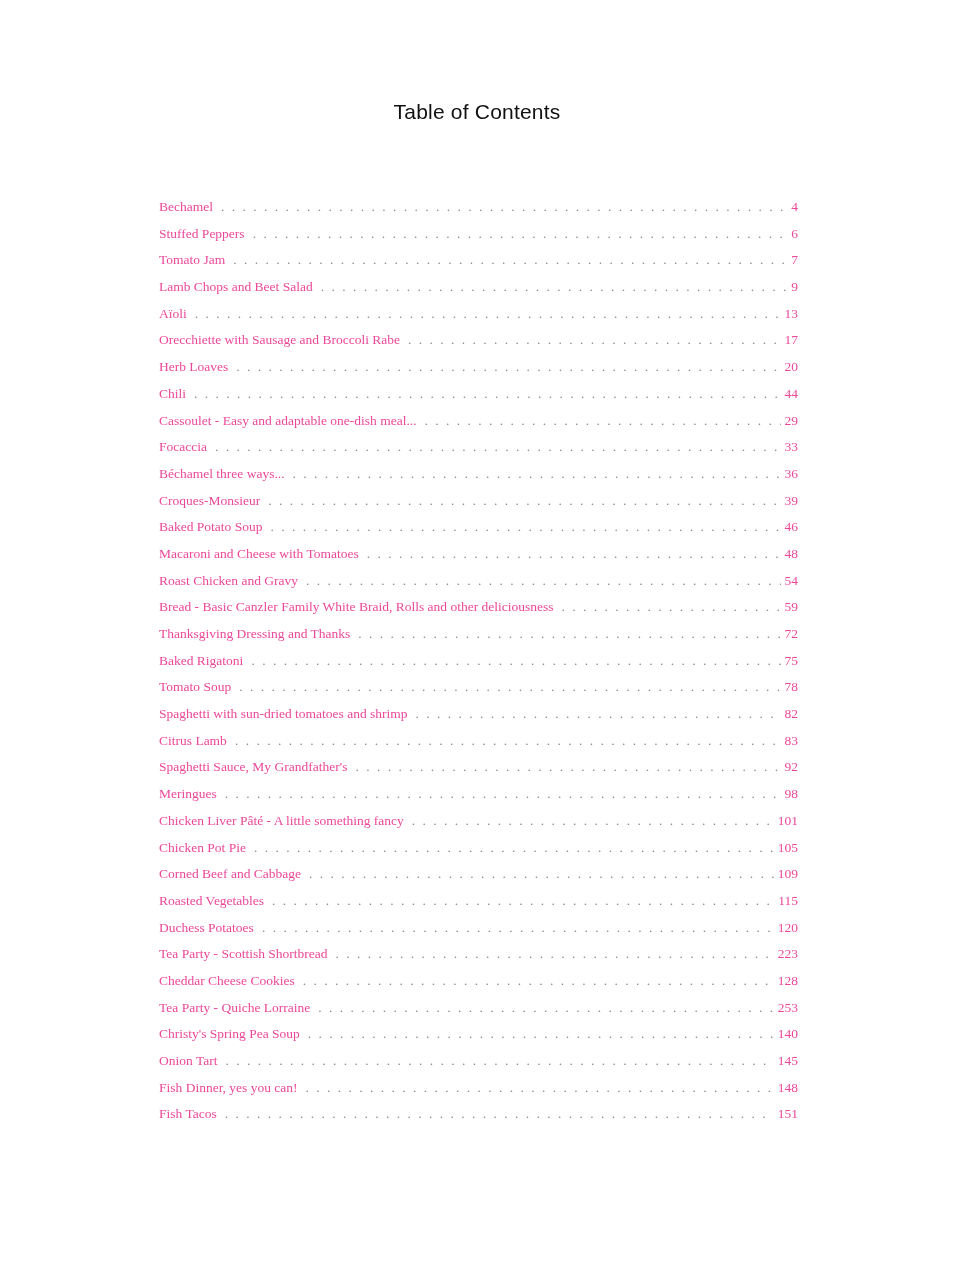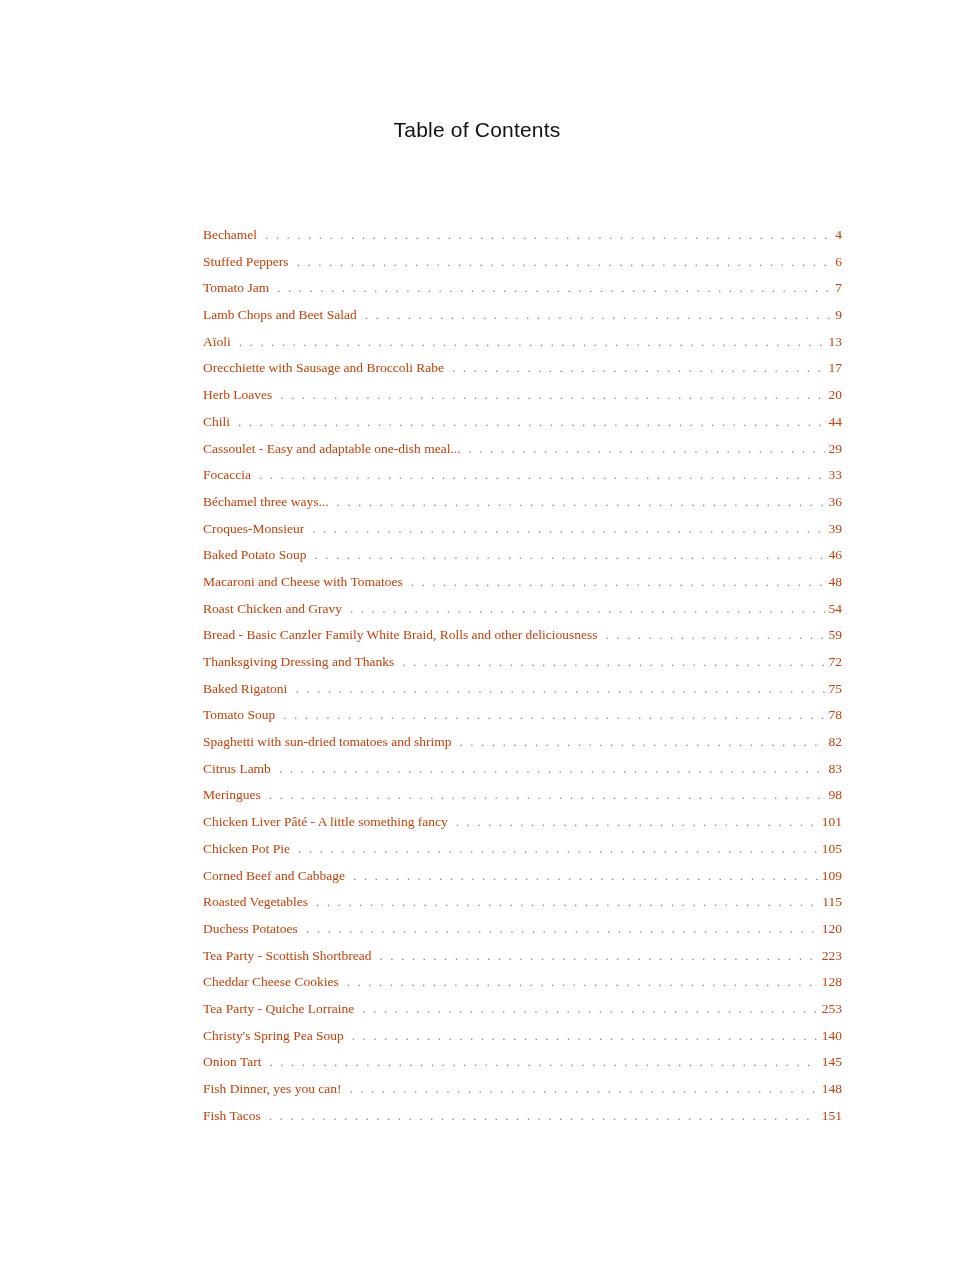--- a/index.html
+++ b/index.html
@@ -16,7 +16,7 @@
   }
   .doc-title {
     position: absolute;
-    top: 118px;
+    top: 100px;
     left: 0;
     width: 100%;
     margin: 0;

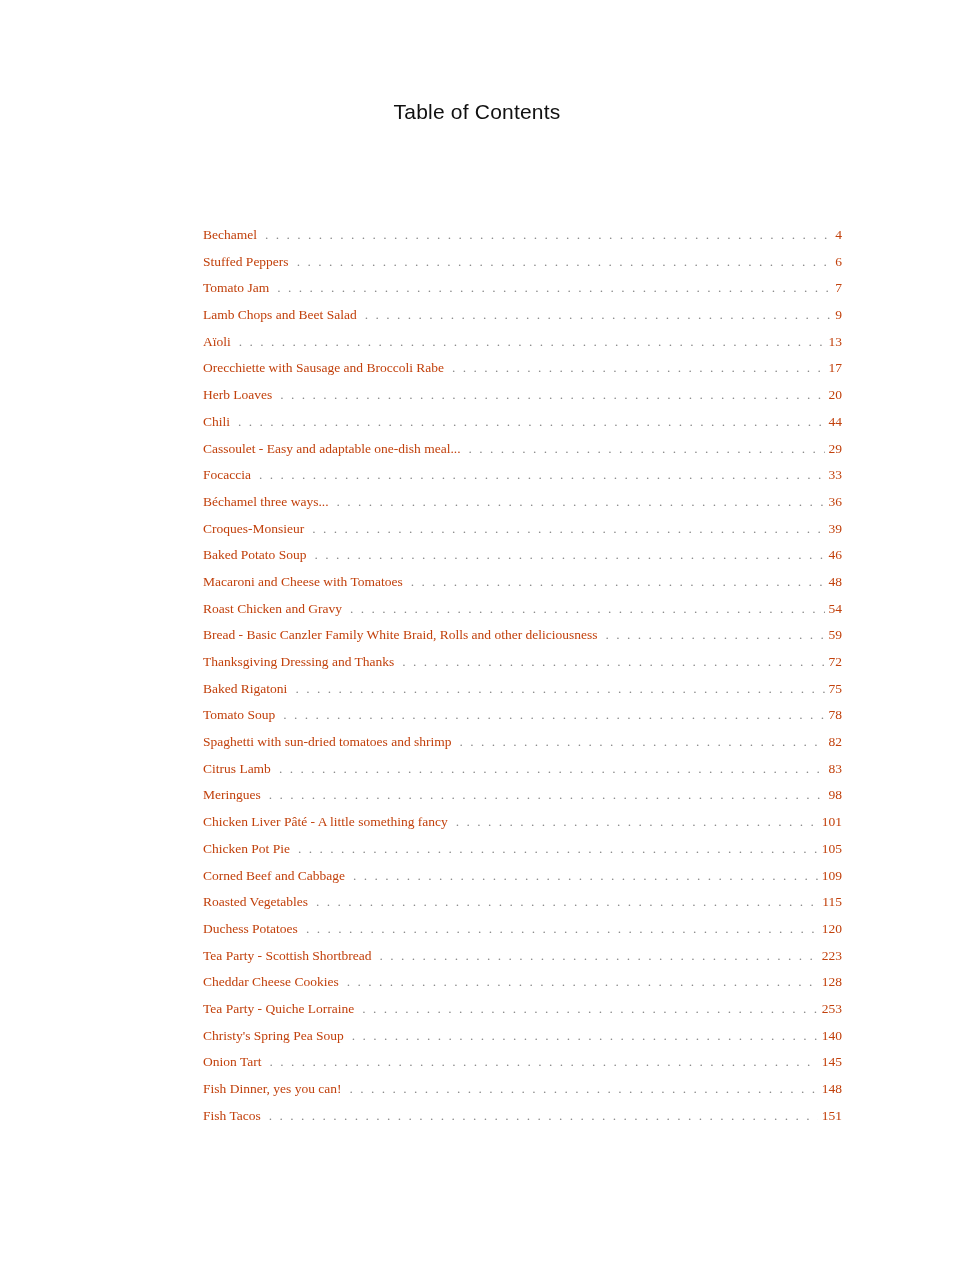--- a/index.html
+++ b/index.html
@@ -30,12 +30,11 @@
   .toc {
     position: absolute;
     left: 159px;
-    top: 227px;
+    top: 199px;
     width: 639px;
     font-family: "Liberation Serif", serif;
     font-size: 13.5px;
-    color: #c2410c;
-    margin-left: 44px;
+    color: #ec4899;
   }
   .toc-row {
     display: flex;

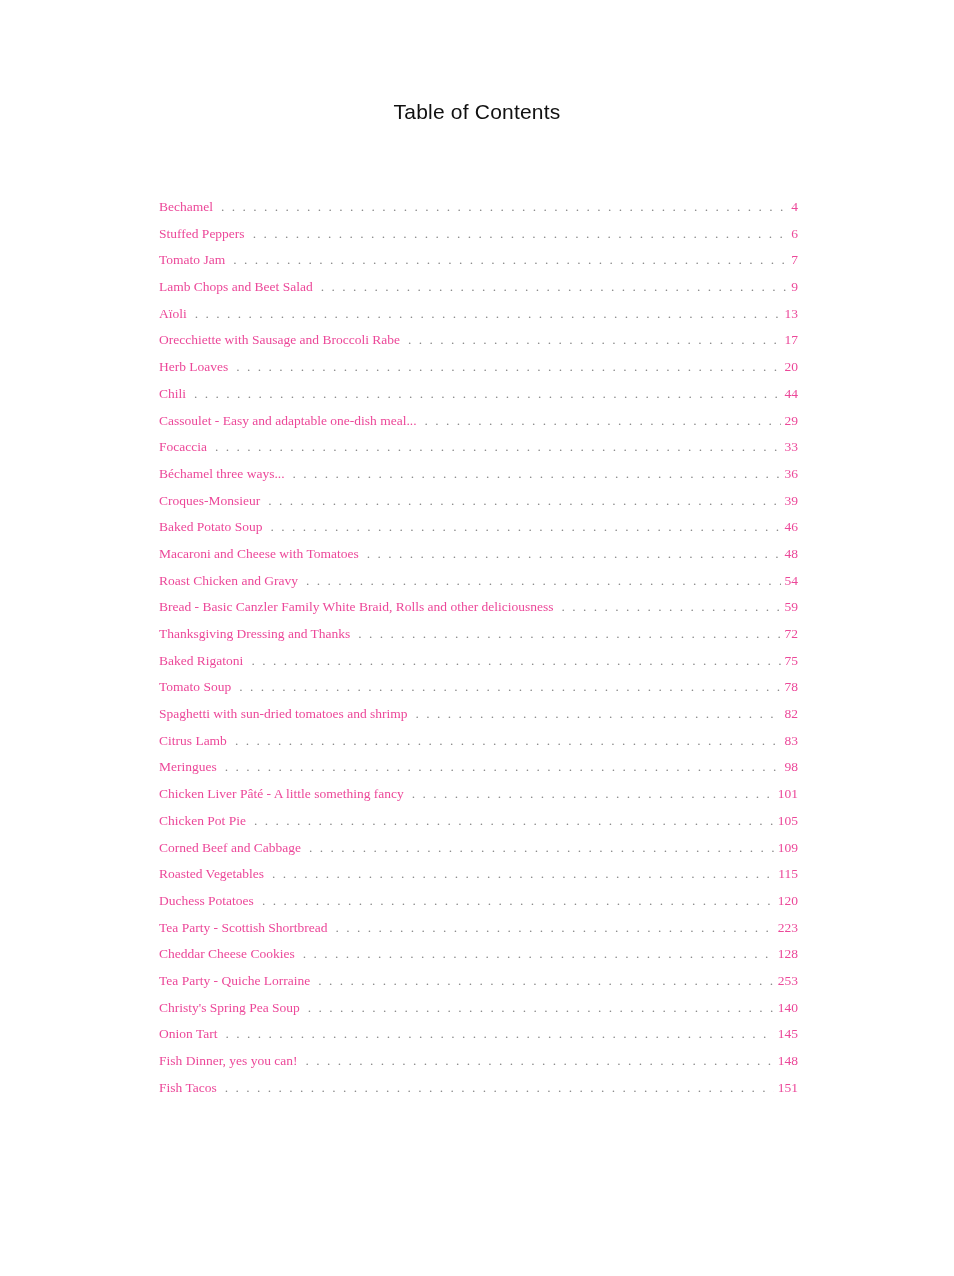--- a/index.html
+++ b/index.html
@@ -196,6 +196,11 @@
     <span class="toc-page">83</span>
   </div>
 
+  <div class="toc-row">
+    <span class="toc-label">Spaghetti Sauce, My Grandfather's</span>
+    <span class="toc-leader"></span>
+    <span class="toc-page">92</span>
+  </div>
 
   <div class="toc-row">
     <span class="toc-label">Meringues</span>

